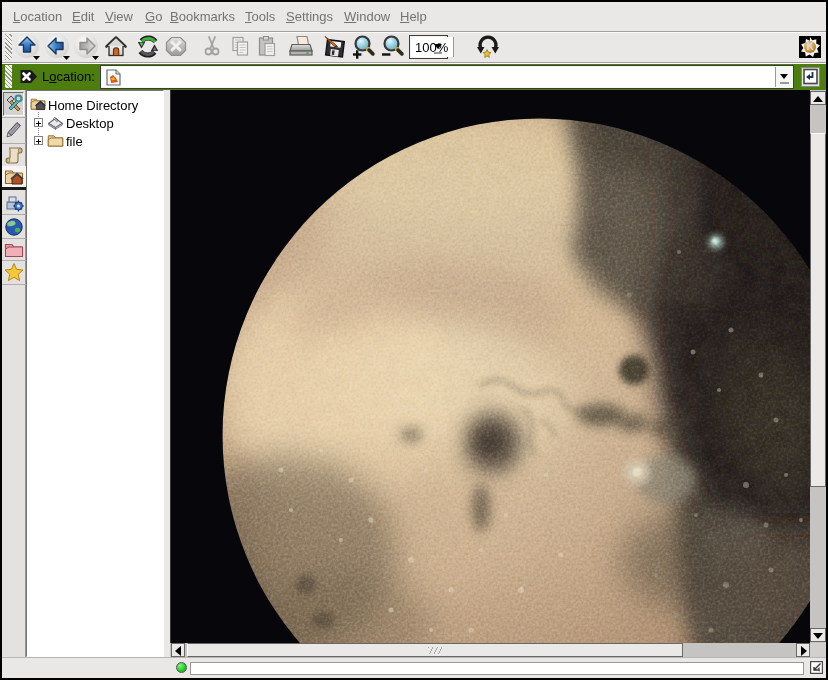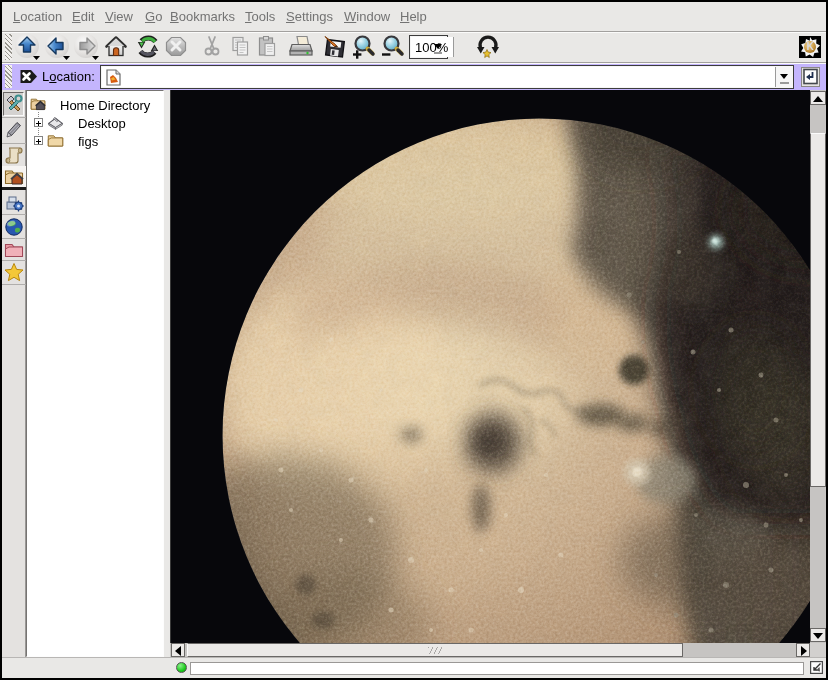--- a/index.html
+++ b/index.html
@@ -15,7 +15,7 @@
 
 
 #toolbar { left:0; top:29px; width:824px; height:31px; background:#e9e8e6; border-top:1px solid #a2a09e; box-shadow:inset 0 1px 0 #fbfbfa; }
-#locbar  { left:0; top:60px; width:824px; height:28px; background:#c4b5fd; border-top:1px solid #a2a09e; box-shadow:inset 0 1px 0 #fbfbfa; }
+#locbar  { left:0; top:60px; width:824px; height:28px; background:#4d7c0f; border-top:1px solid #a2a09e; box-shadow:inset 0 1px 0 #fbfbfa; }
 .handle { width:7px; background:repeating-linear-gradient(45deg,#98968f 0 1px,#f2f0ee 1px 3px); }
 .ticon { position:absolute; }
 

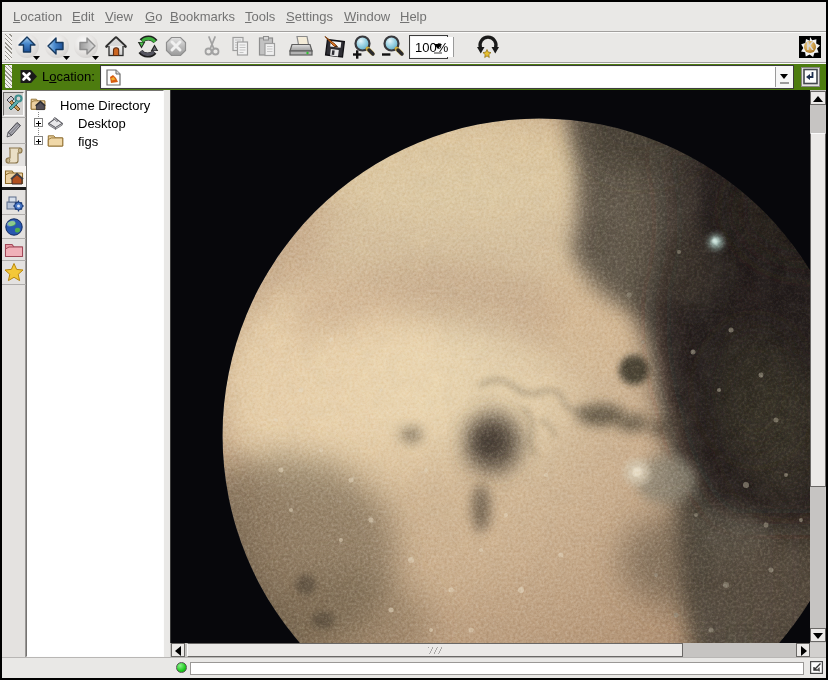--- a/index.html
+++ b/index.html
@@ -29,7 +29,7 @@
 #sidestrip { left:0; top:88px; width:24px; height:568px; background:#e4e2e0; border-right:1px solid #9a9896; }
 #treepanel { left:24px; top:88px; width:138px; height:567px; background:#fff; border:1px solid #767472; border-right-color:#fdfdfd; border-bottom-color:#fdfdfd; }
 #content { left:168px; top:88px; width:640px; height:553px; background:#06060a; overflow:hidden; border-left:1px solid #3a3a3a; }
-.treerow { position:absolute; font-size:13px; color:#000;margin-left:12px; }
+.treerow { position:absolute; font-size:13px; color:#000; }
 
 
 .sb-btn { position:absolute; background:#eceae8; border:1px solid #6a6866; }

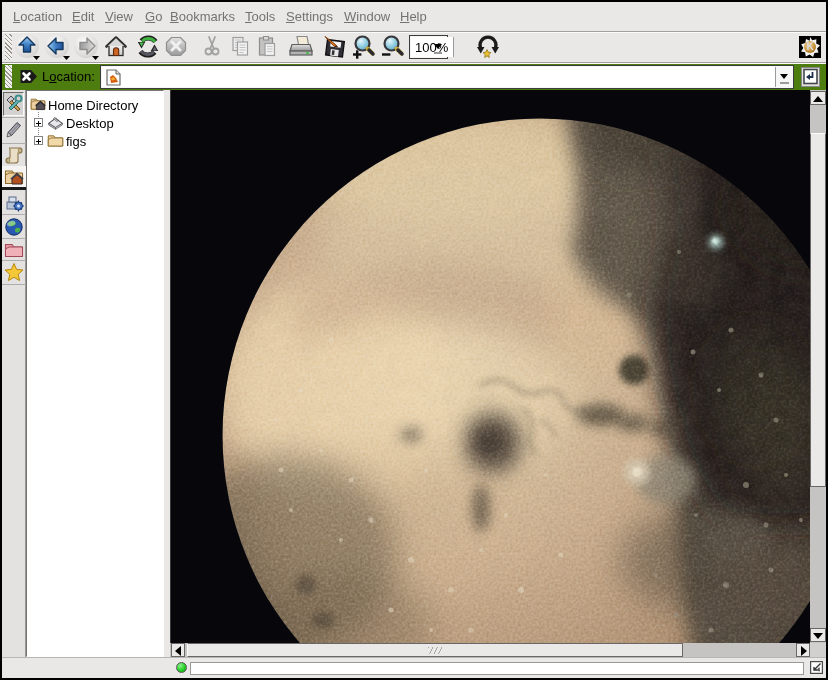--- a/index.html
+++ b/index.html
@@ -347,7 +347,7 @@
       <path d="M1.5 4.5 H8 L10 7 H18.5 V16.5 H1.5 Z" fill="url(#gfold)" stroke="#8a6828" stroke-width="1.1"></path>
       <path d="M1.5 9 L5 7 H18.5 V16.5 H1.5 Z" fill="#f0d8a8" stroke="#8a6828" stroke-width="1"></path>
     </svg>
-    <div class="treerow" style="left:39px; top:43px;">figs</div>
+    <div class="treerow" style="left:39px; top:43px;">file</div>
   </div>
 
   <div id="content" class="abs">

